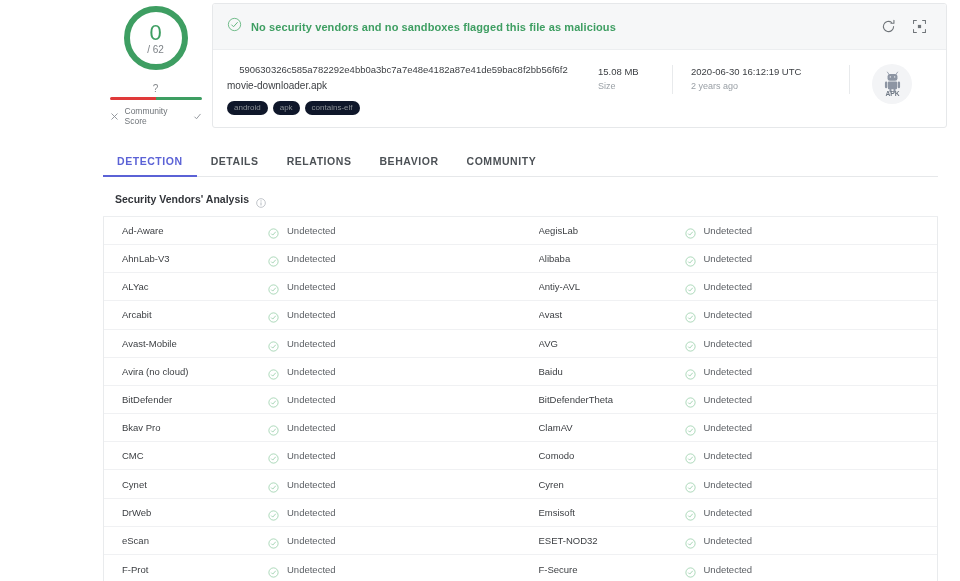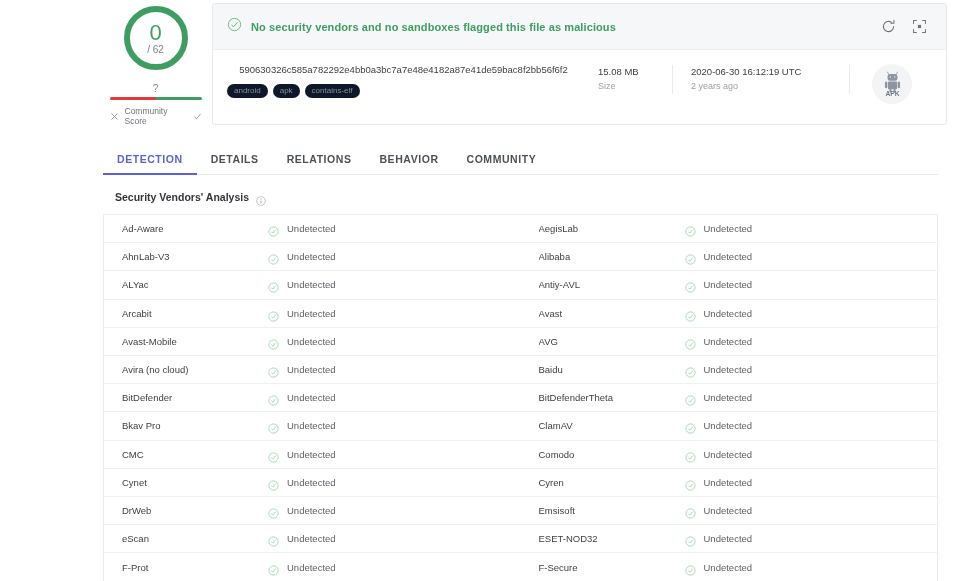--- a/index.html
+++ b/index.html
@@ -368,6 +368,7 @@
       <div class="file-body">
         <div class="file-main">
           <div class="file-hash">590630326c585a782292e4bb0a3bc7a7e48e4182a87e41de59bac8f2bb56f6f2</div>
+          <div class="file-name">movie-downloader.apk</div>
           <div class="tags">
             <span class="tag">android</span>
             <span class="tag">apk</span>

